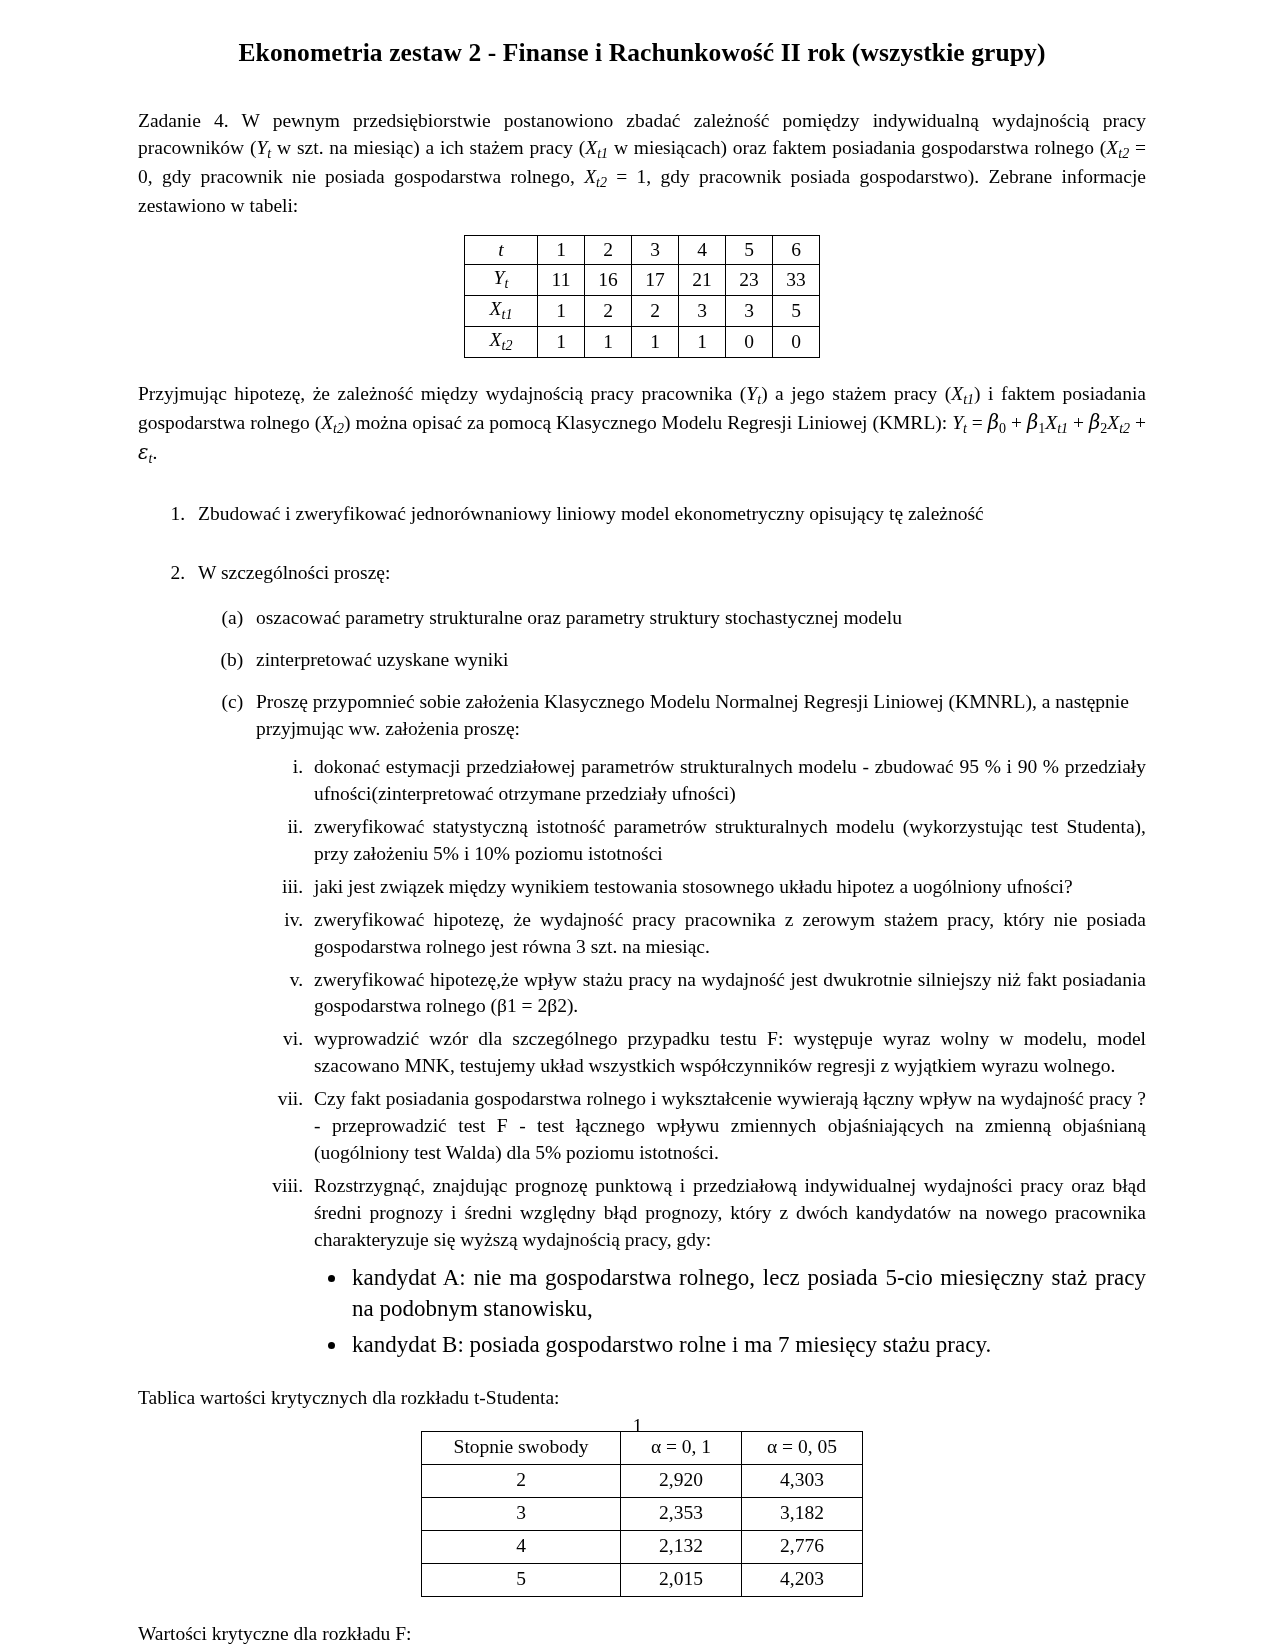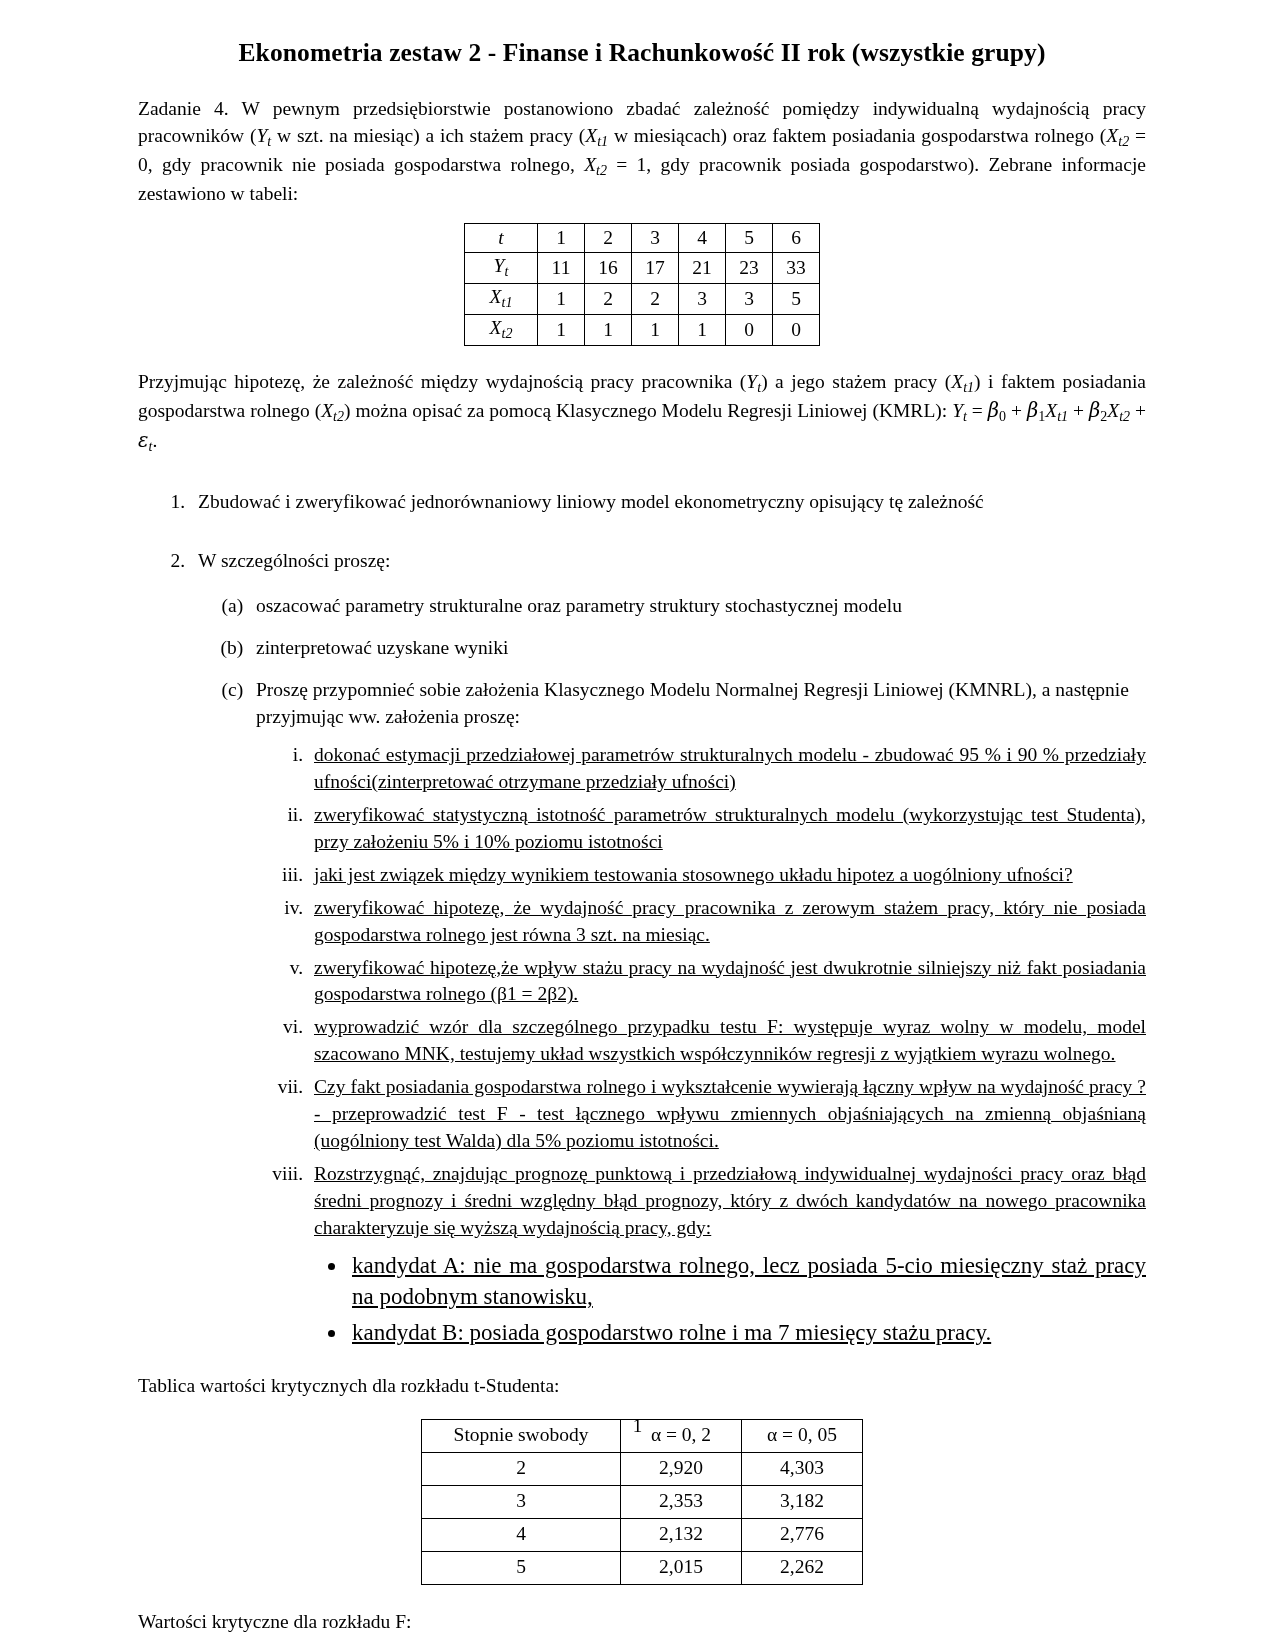--- a/index.html
+++ b/index.html
@@ -32,7 +32,7 @@
     font-size: 25.5px;
     font-weight: bold;
     text-align: center;
-    margin: 0 0 26px 0;
+    margin: 0 0 38px 0;
     letter-spacing: 0.1px;
     line-height: 1.2;
   }

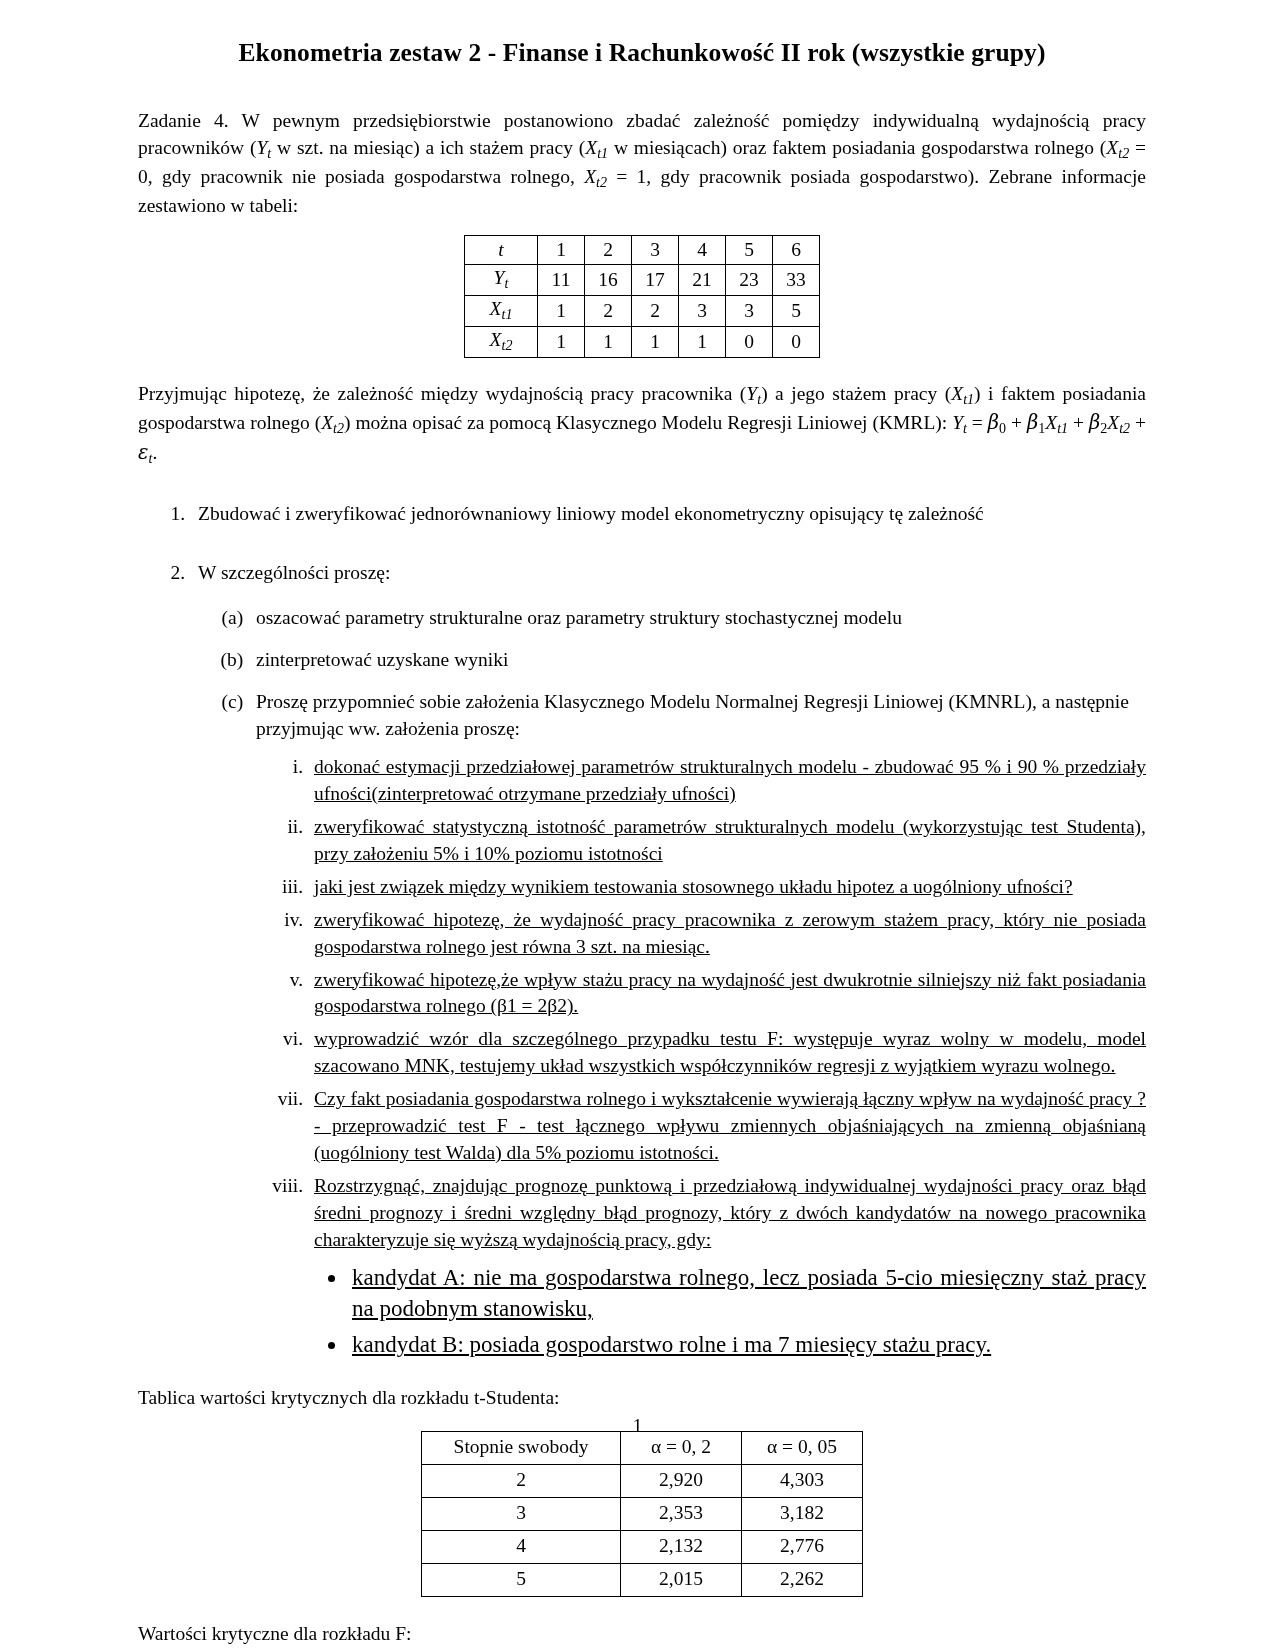--- a/index.html
+++ b/index.html
@@ -95,7 +95,7 @@
     line-height: 1.38;
     text-align: justify;
   }
-  ol.lvl3 > li { margin-bottom: 6px; padding-left: 6px; text-decoration: underline; }
+  ol.lvl3 > li { margin-bottom: 6px; padding-left: 6px; }
 
   ul.bullets {
     list-style-type: disc;

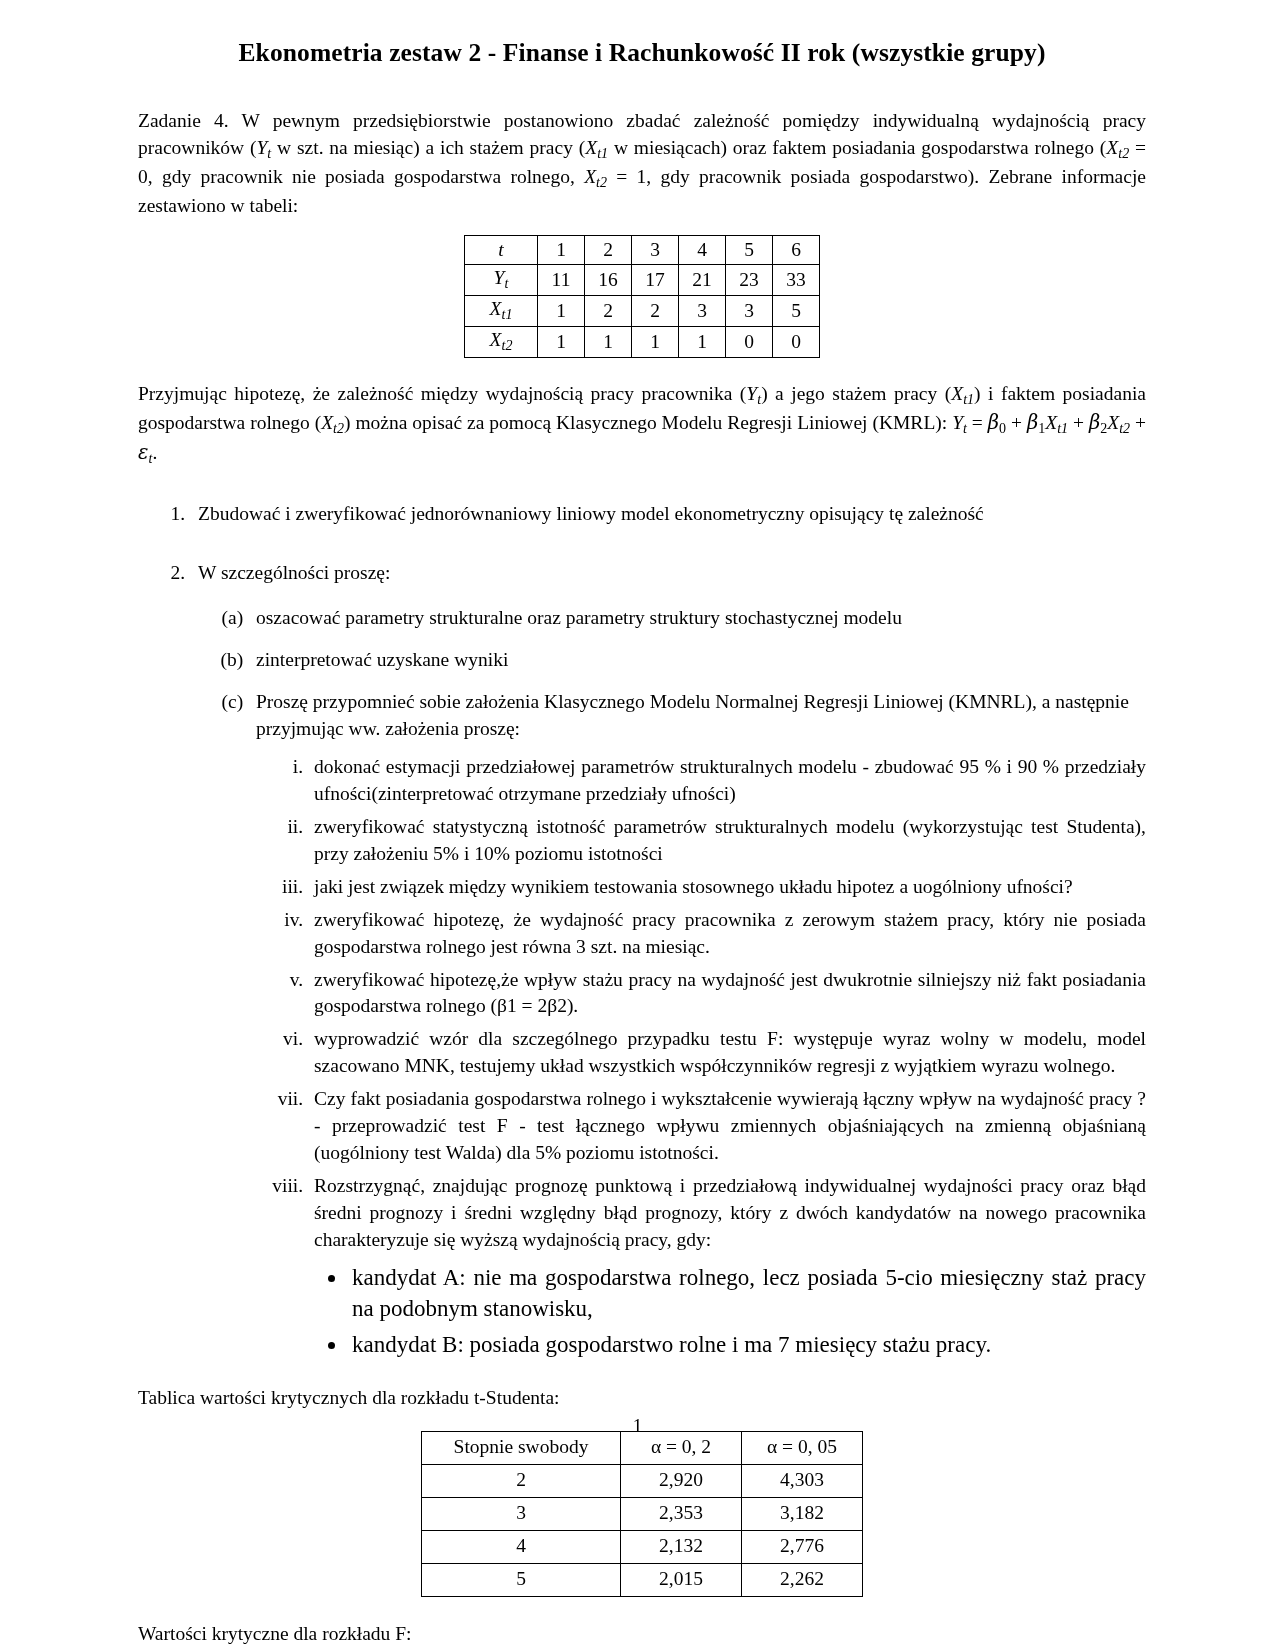--- a/index.html
+++ b/index.html
@@ -240,7 +240,7 @@
         <tbody>
             <tr>
               <td class="deg">Stopnie swobody</td>
-              <td class="val">α = 0, 2</td>
+              <td class="val">α = 0, 1</td>
               <td class="val">α = 0, 05</td>
             </tr>
             <tr>

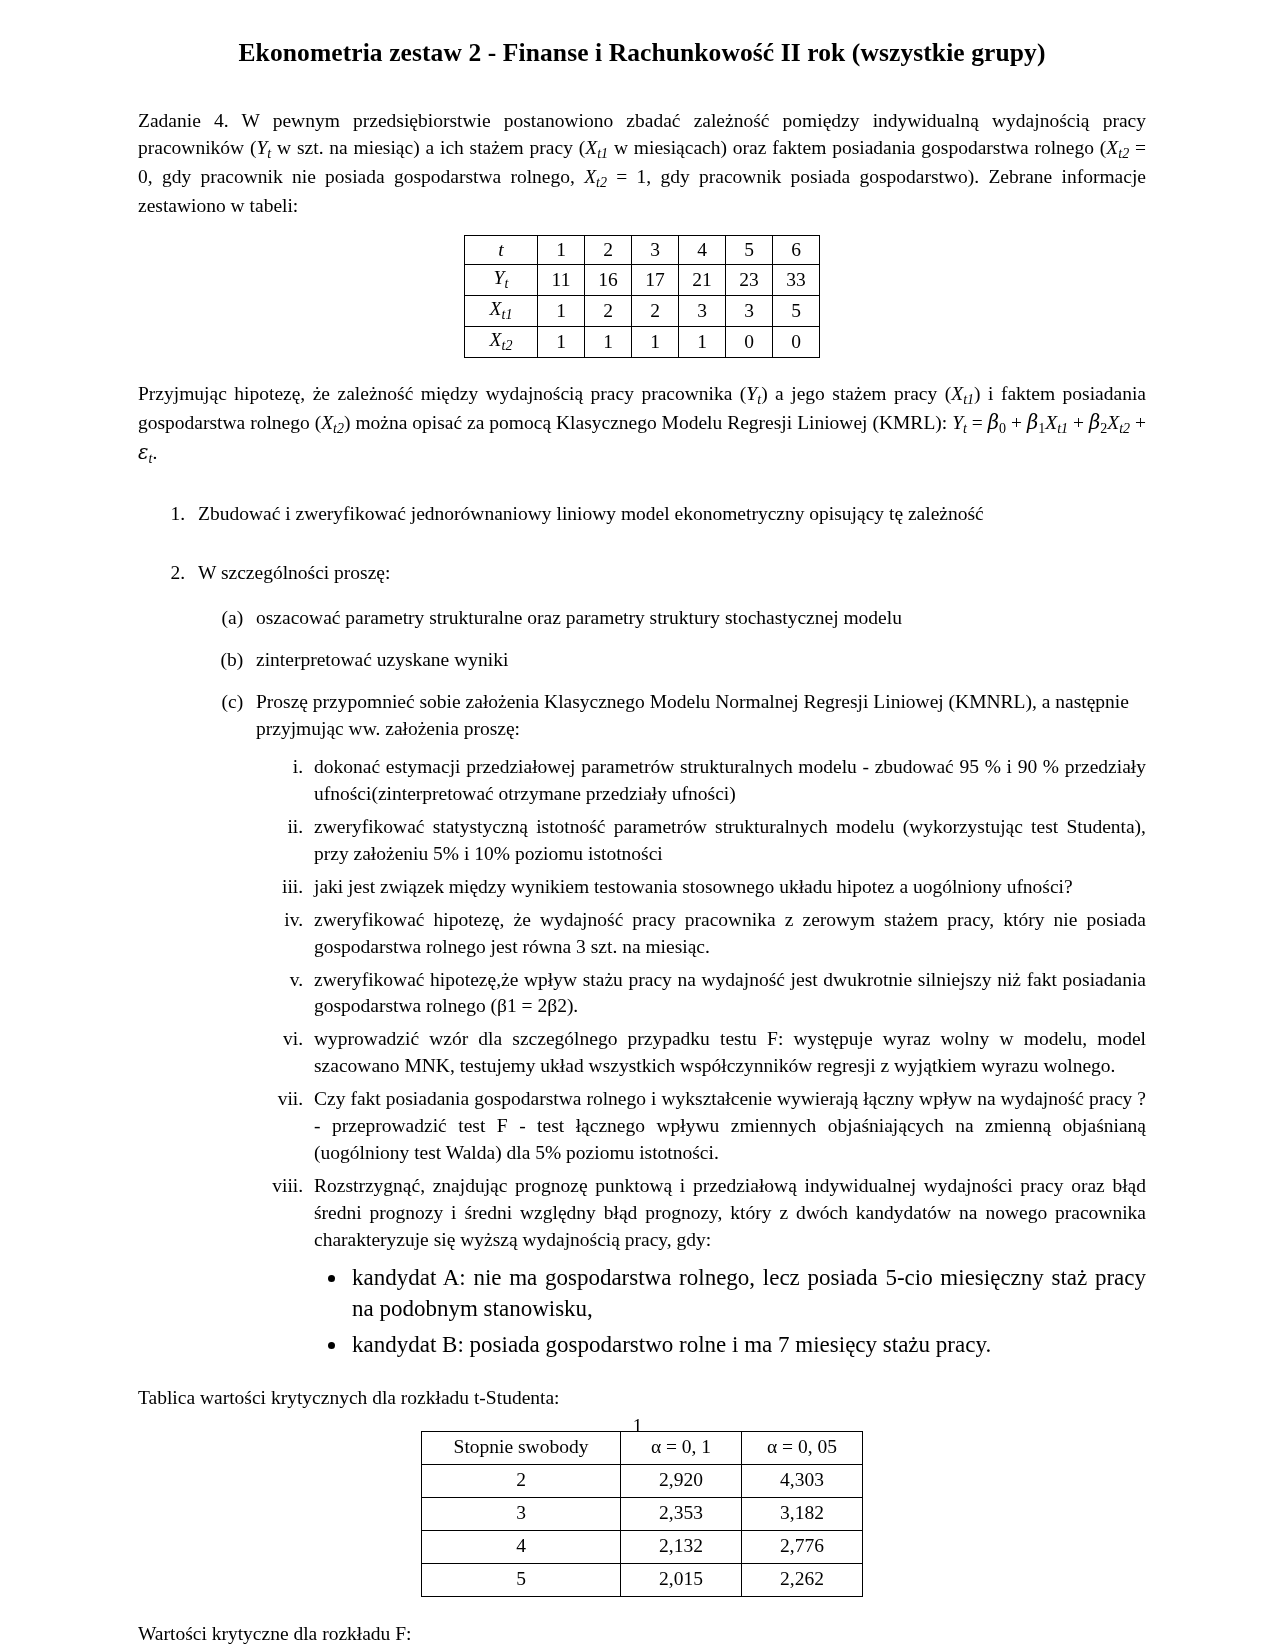--- a/index.html
+++ b/index.html
@@ -261,7 +261,7 @@
             <tr>
               <td class="deg">5</td>
               <td class="val">2,015</td>
-              <td class="val">2,262</td>
+              <td class="val">4,203</td>
             </tr>
           </tbody>
       </table>

